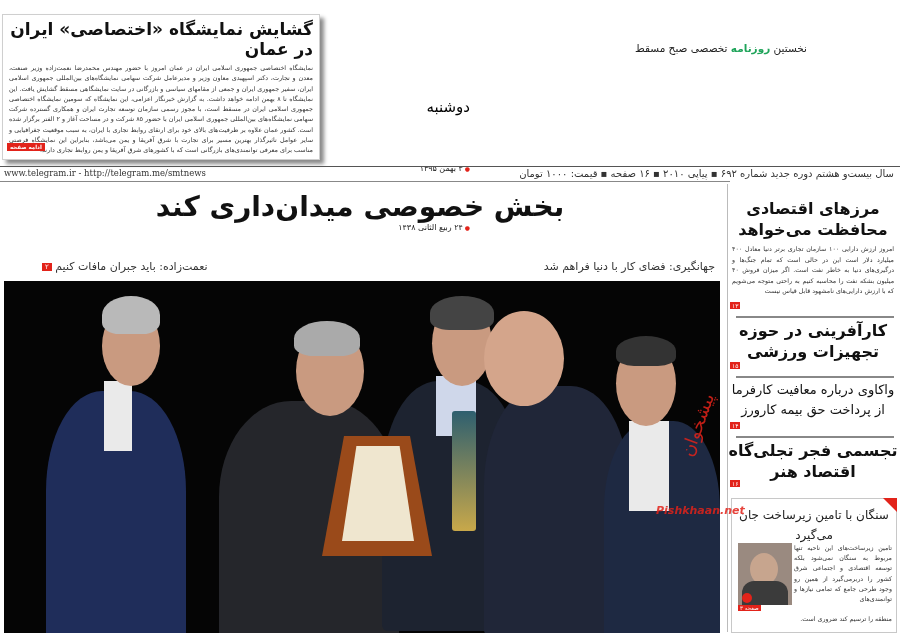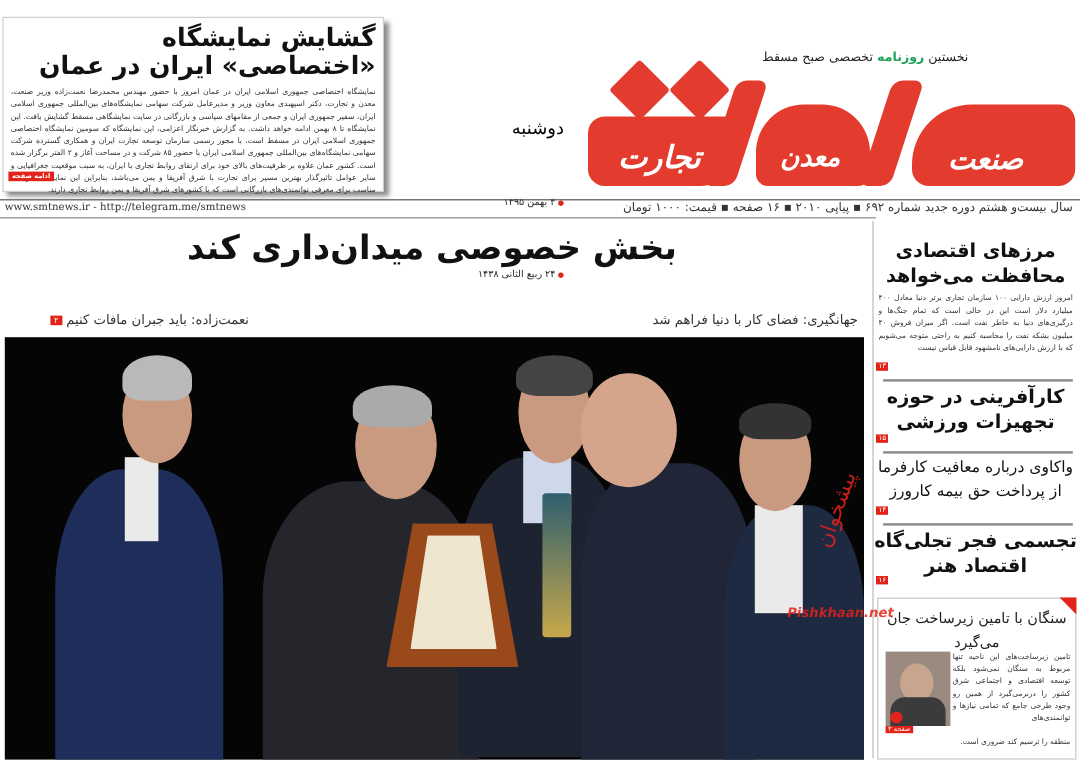--- a/index.html
+++ b/index.html
@@ -13,7 +13,7 @@
     box-shadow: 4px 4px 4px #8a8a8a;
   }
   .top-box .headline {
-    direction: rtl; text-align: right; font-weight: bold; font-size: 21px;
+    direction: rtl; text-align: right; font-weight: bold; font-size: 17px;
     padding: 4px 6px 2px 6px; color: #111; letter-spacing: -0.3px;
   }
   .top-box .body {

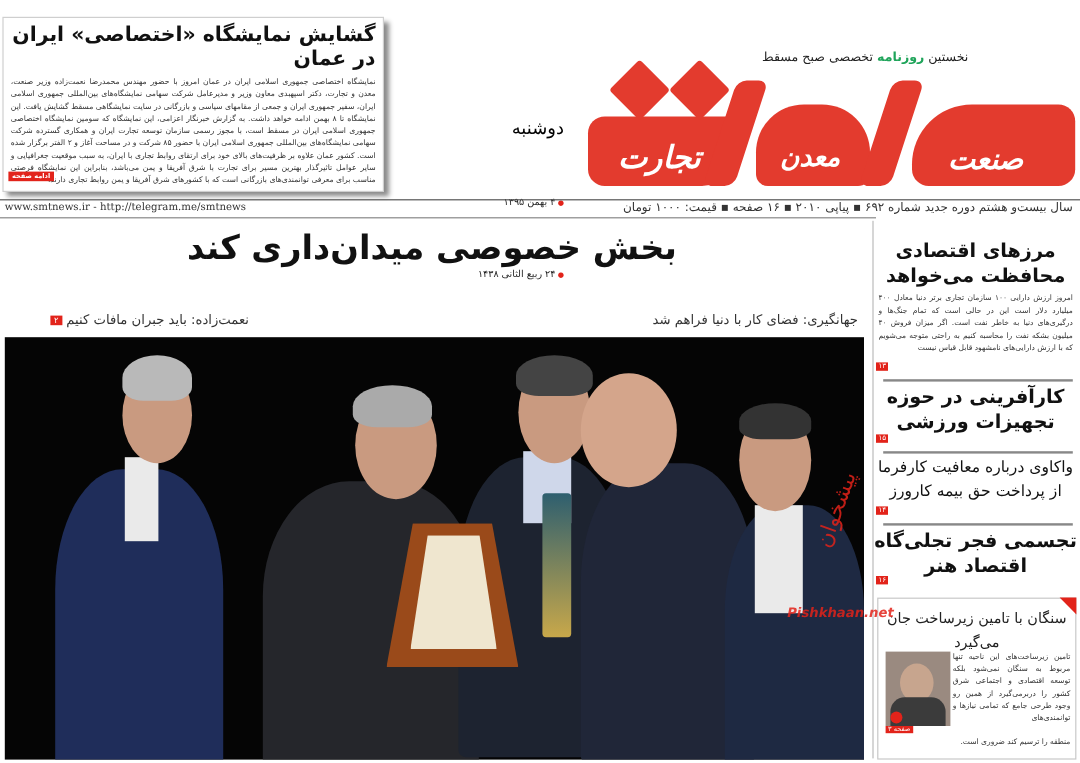--- a/index.html
+++ b/index.html
@@ -113,19 +113,6 @@
     <span class="green">روزنامه</span>
     <span>تخصصی صبح مسقط</span>
   </div>
-  <div class="logo-block">
-
-    <div class="logo-shape" style="left:0;top:40px;width:125px;height:58px;border-radius:14px 4px 30px 14px;"></div>
-    <div class="logo-shape" style="left:25px;top:0;width:36px;height:36px;transform:rotate(45deg);border-radius:3px;"></div>
-    <div class="logo-shape" style="left:75px;top:0;width:36px;height:36px;transform:rotate(45deg);border-radius:3px;"></div>
-    <div class="logo-shape" style="left:110px;top:10px;width:26px;height:88px;border-radius:8px;transform:skewX(-18deg);"></div>
-    <div class="logo-shape" style="left:140px;top:30px;width:95px;height:68px;border-radius:40px 40px 10px 10px;"></div>
-    <div class="logo-shape" style="left:240px;top:10px;width:26px;height:88px;border-radius:8px;transform:skewX(-18deg);"></div>
-    <div class="logo-shape" style="left:270px;top:30px;width:136px;height:68px;border-radius:50px 14px 14px 14px;"></div>
-    <div class="logo-word" style="left:25px;top:60px;">تجارت</div>
-    <div class="logo-word" style="left:160px;top:62px;font-size:22px;">معدن</div>
-    <div class="logo-word" style="left:300px;top:62px;font-size:24px;">صنعت</div>
-  </div>
 </div>
 
 <div class="dateblock">

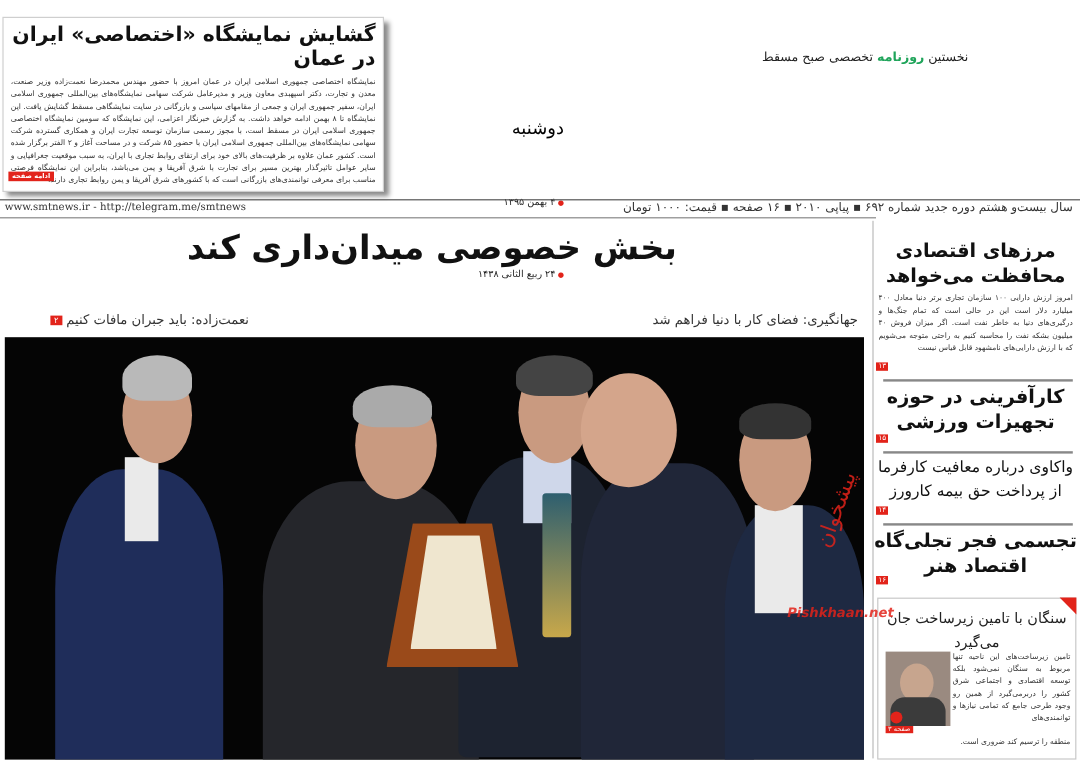--- a/index.html
+++ b/index.html
@@ -123,7 +123,7 @@
 </div>
 
 <div class="rule"></div>
-<div class="website">www.smtnews.ir  -  http://telegram.me/smtnews</div>
+<div class="website">www.telegram.ir  -  http://telegram.me/smtnews</div>
 <div class="issue-line">سال بیست‌و هشتم دوره جدید شماره ۶۹۲ ▪ پیاپی ۲۰۱۰ ▪ ۱۶ صفحه ▪ قیمت: ۱۰۰۰ تومان</div>
 <div class="rule2"></div>
 

